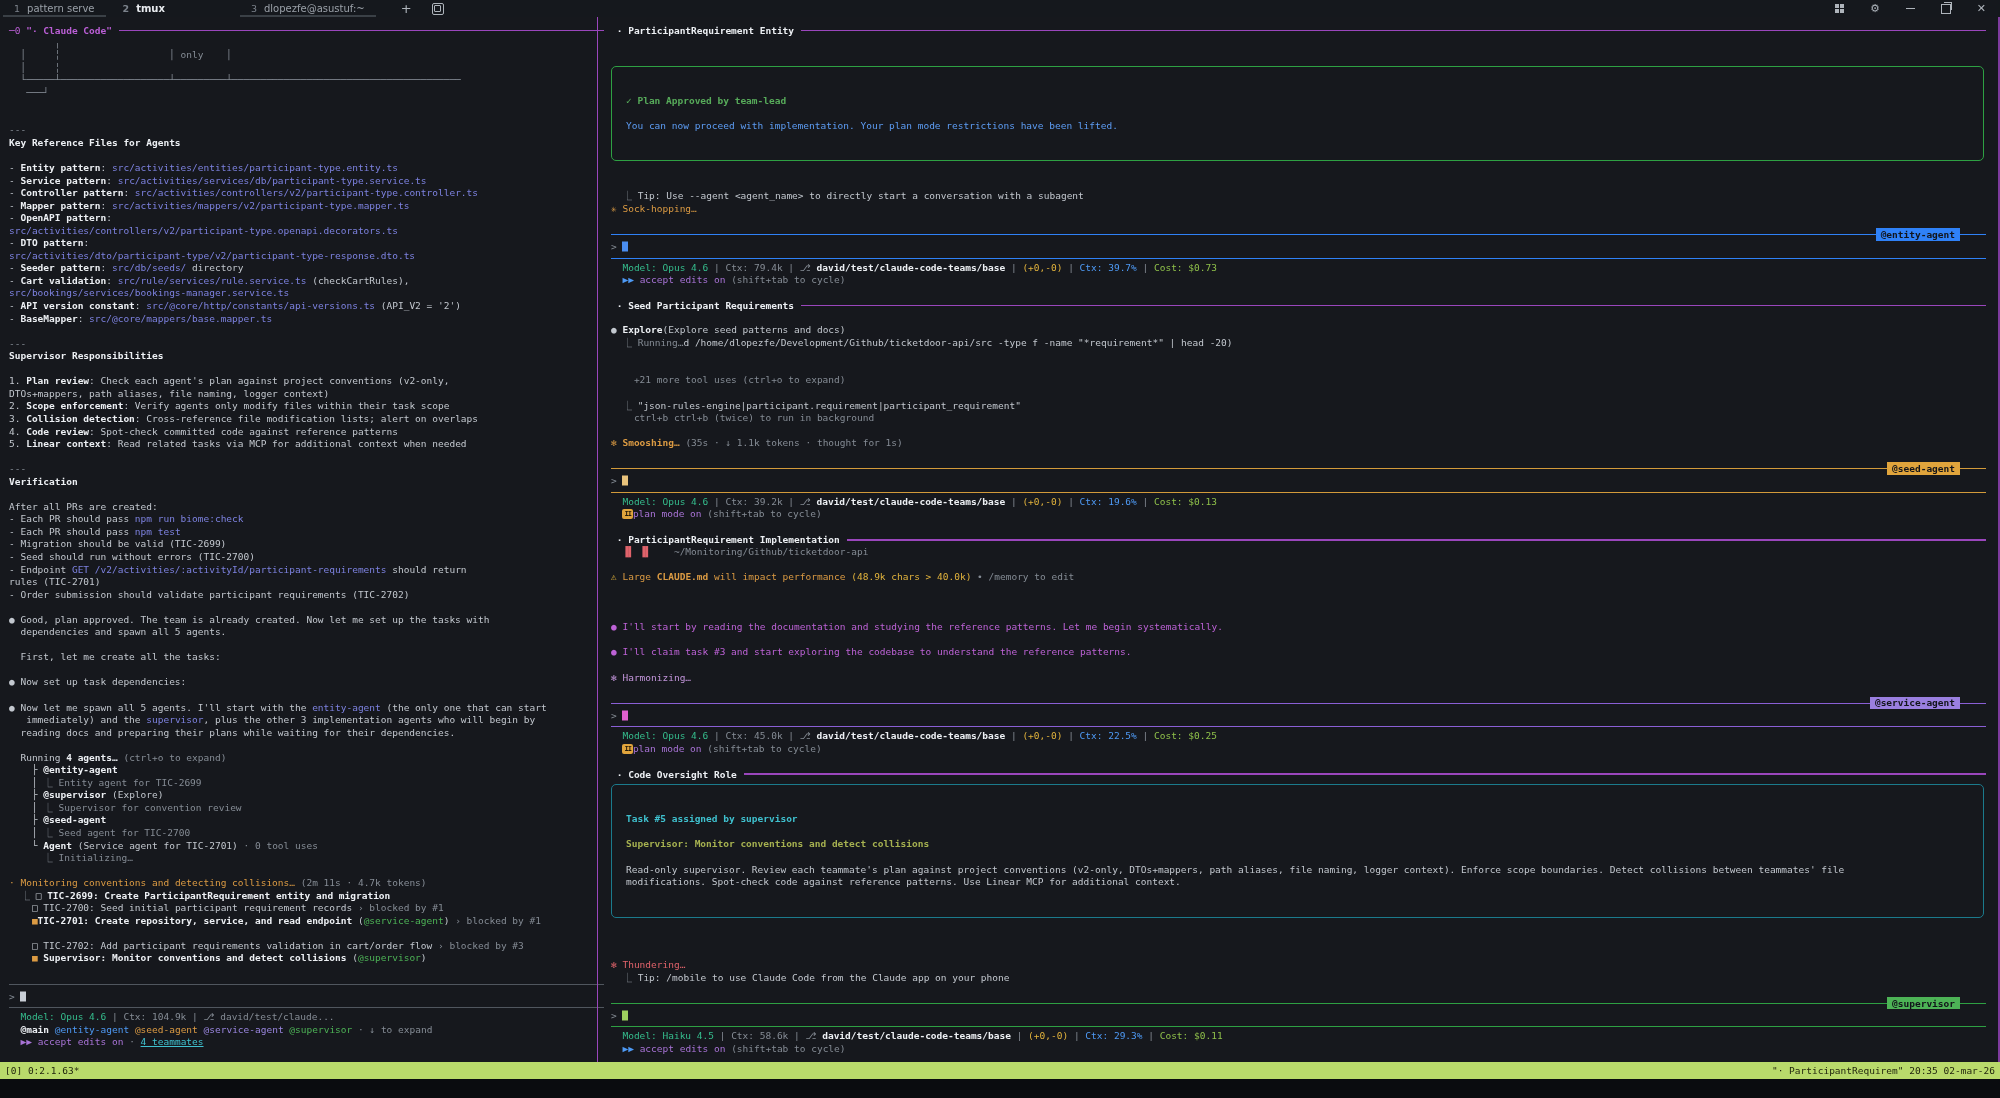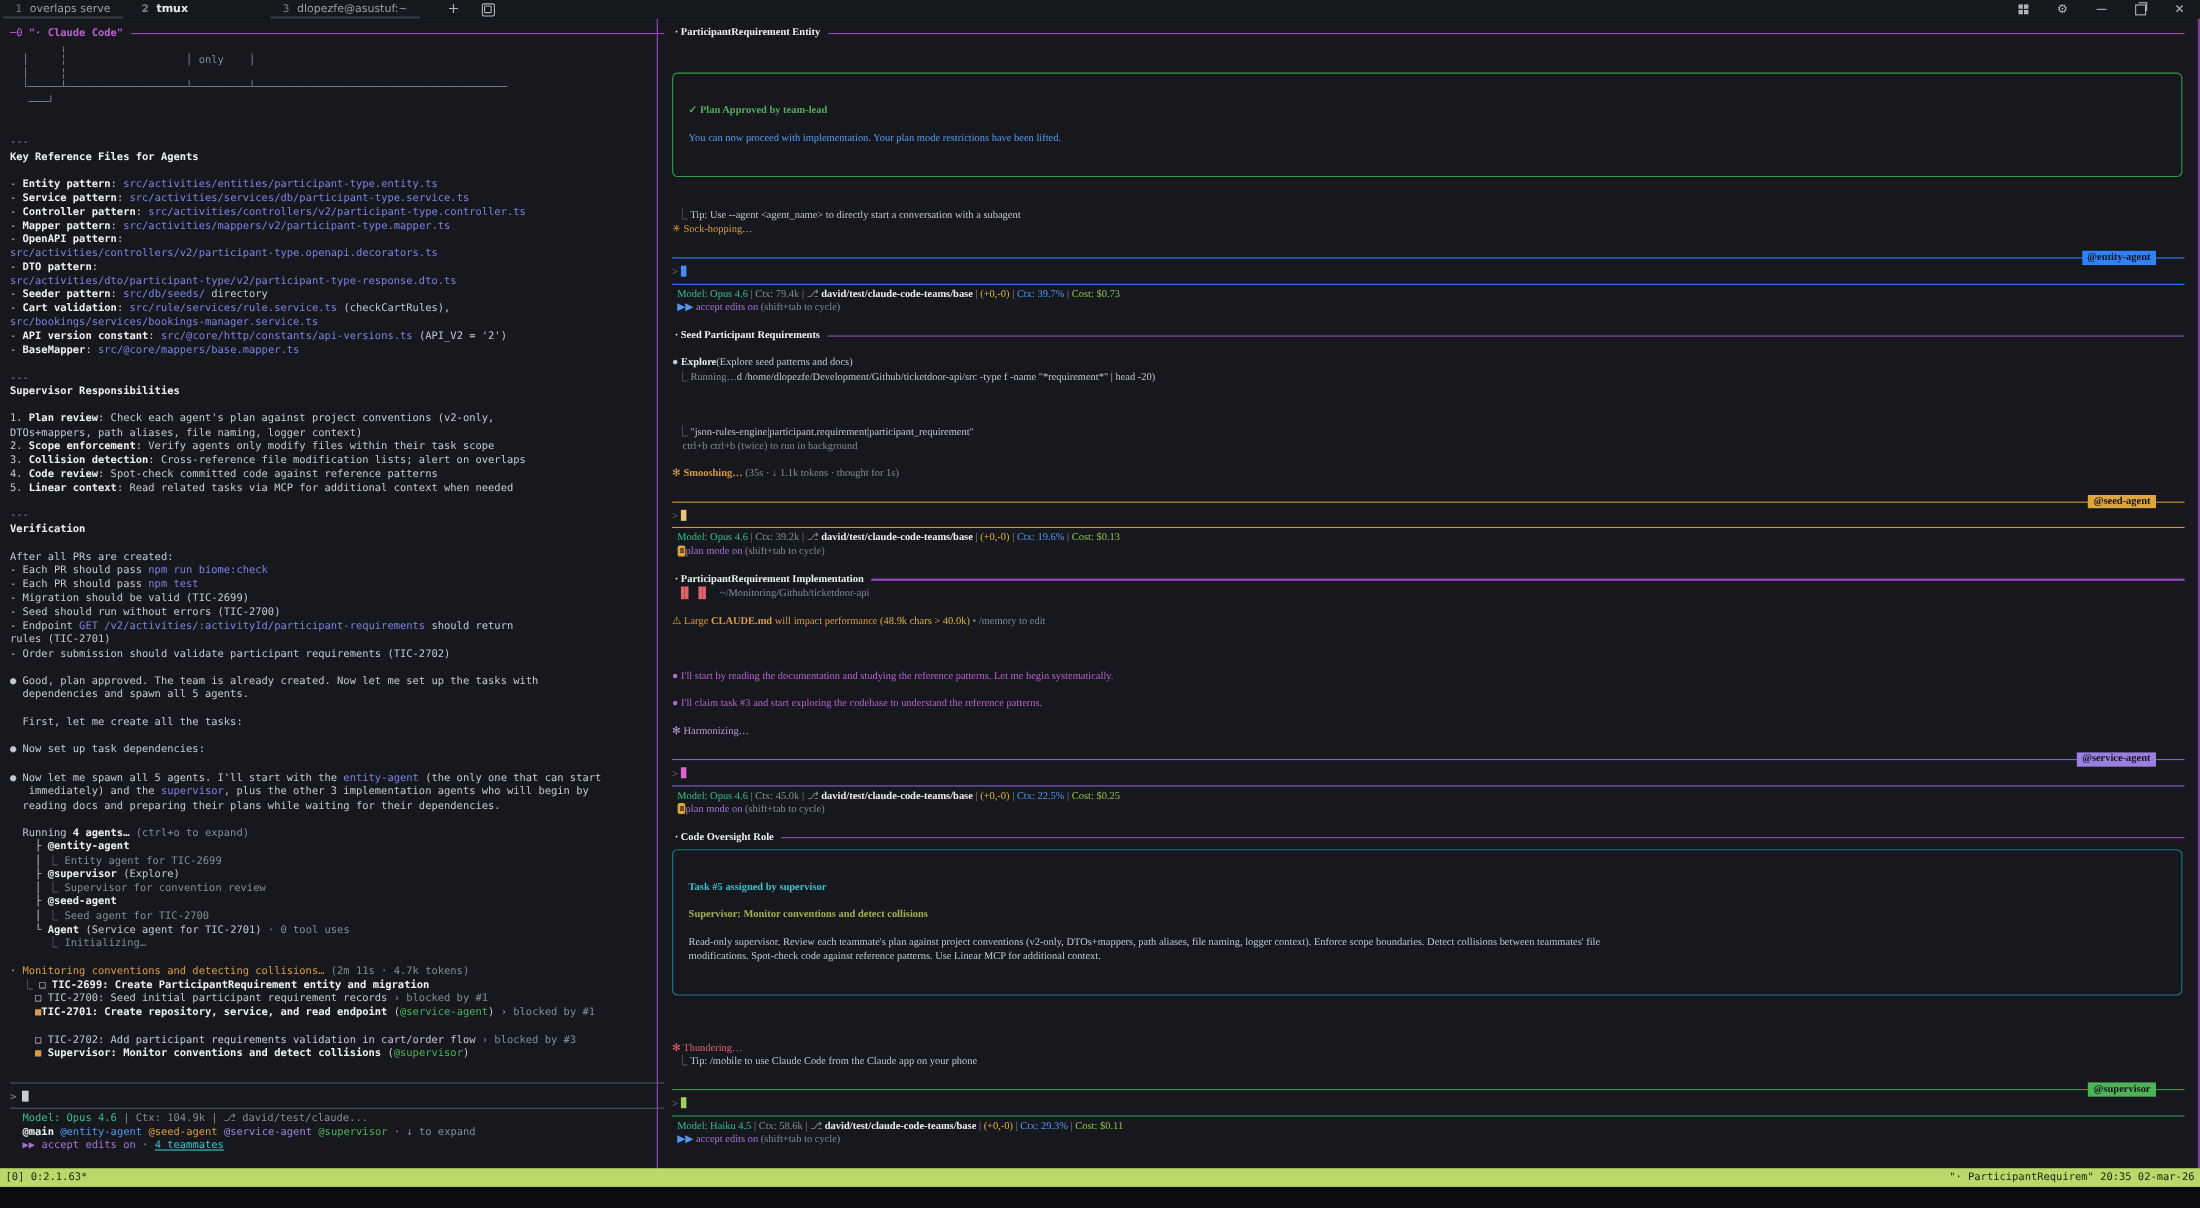--- a/index.html
+++ b/index.html
@@ -91,7 +91,7 @@
     <div id="tabs-host" style="display:flex;height:100%;">
         <div class="tab underline">
           <span class="tnum">1</span>
-          <span class="tlabel">overlaps serve</span>
+          <span class="tlabel">pattern serve</span>
         </div>
         <div class="tab active">
           <span class="tnum">2</span>

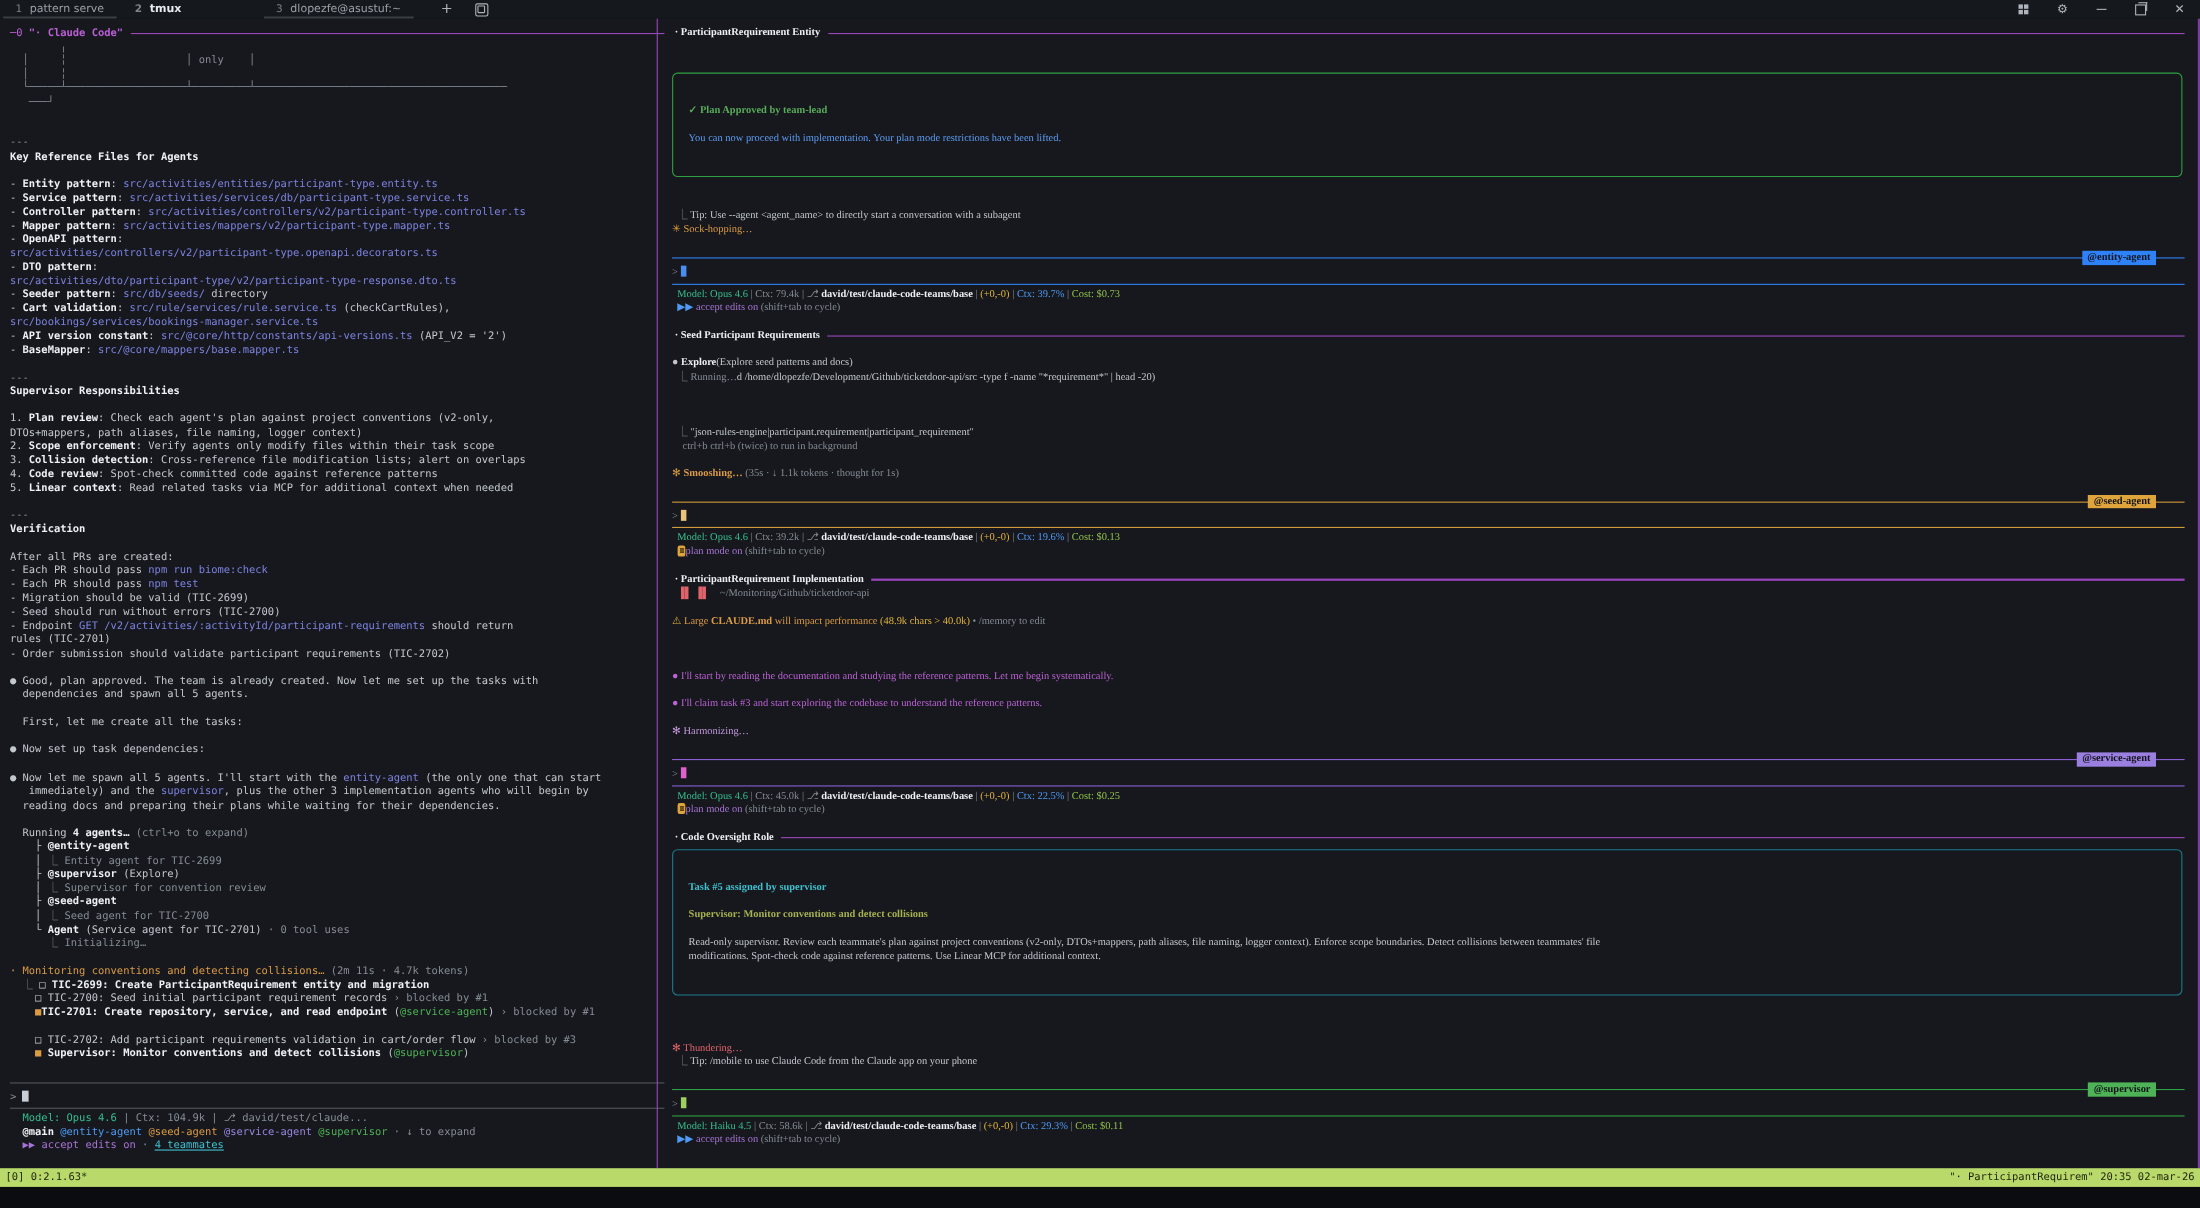--- a/index.html
+++ b/index.html
@@ -31,7 +31,7 @@
   .term{position:absolute;top:17px;left:0;right:0;bottom:36px;background:#16181d;}
   .pane-left{position:absolute;left:0;top:0;width:597px;bottom:0;padding:7px 4px 0 9px;overflow:hidden;}
   .pane-right{position:absolute;left:597px;right:0;top:0;bottom:0;border-left:1.5px solid #9a46bc;
-    border-right:2px solid #7e3b9e;padding:7px 10px 0 13px;overflow:hidden;font-family:Liberation Serif, serif;}
+    border-right:2px solid #7e3b9e;padding:7px 10px 0 13px;overflow:hidden;}
 
   .ln{height:12.55px;line-height:12.55px;white-space:pre;font-size:9.5px;color:#c3c8cf;}
 

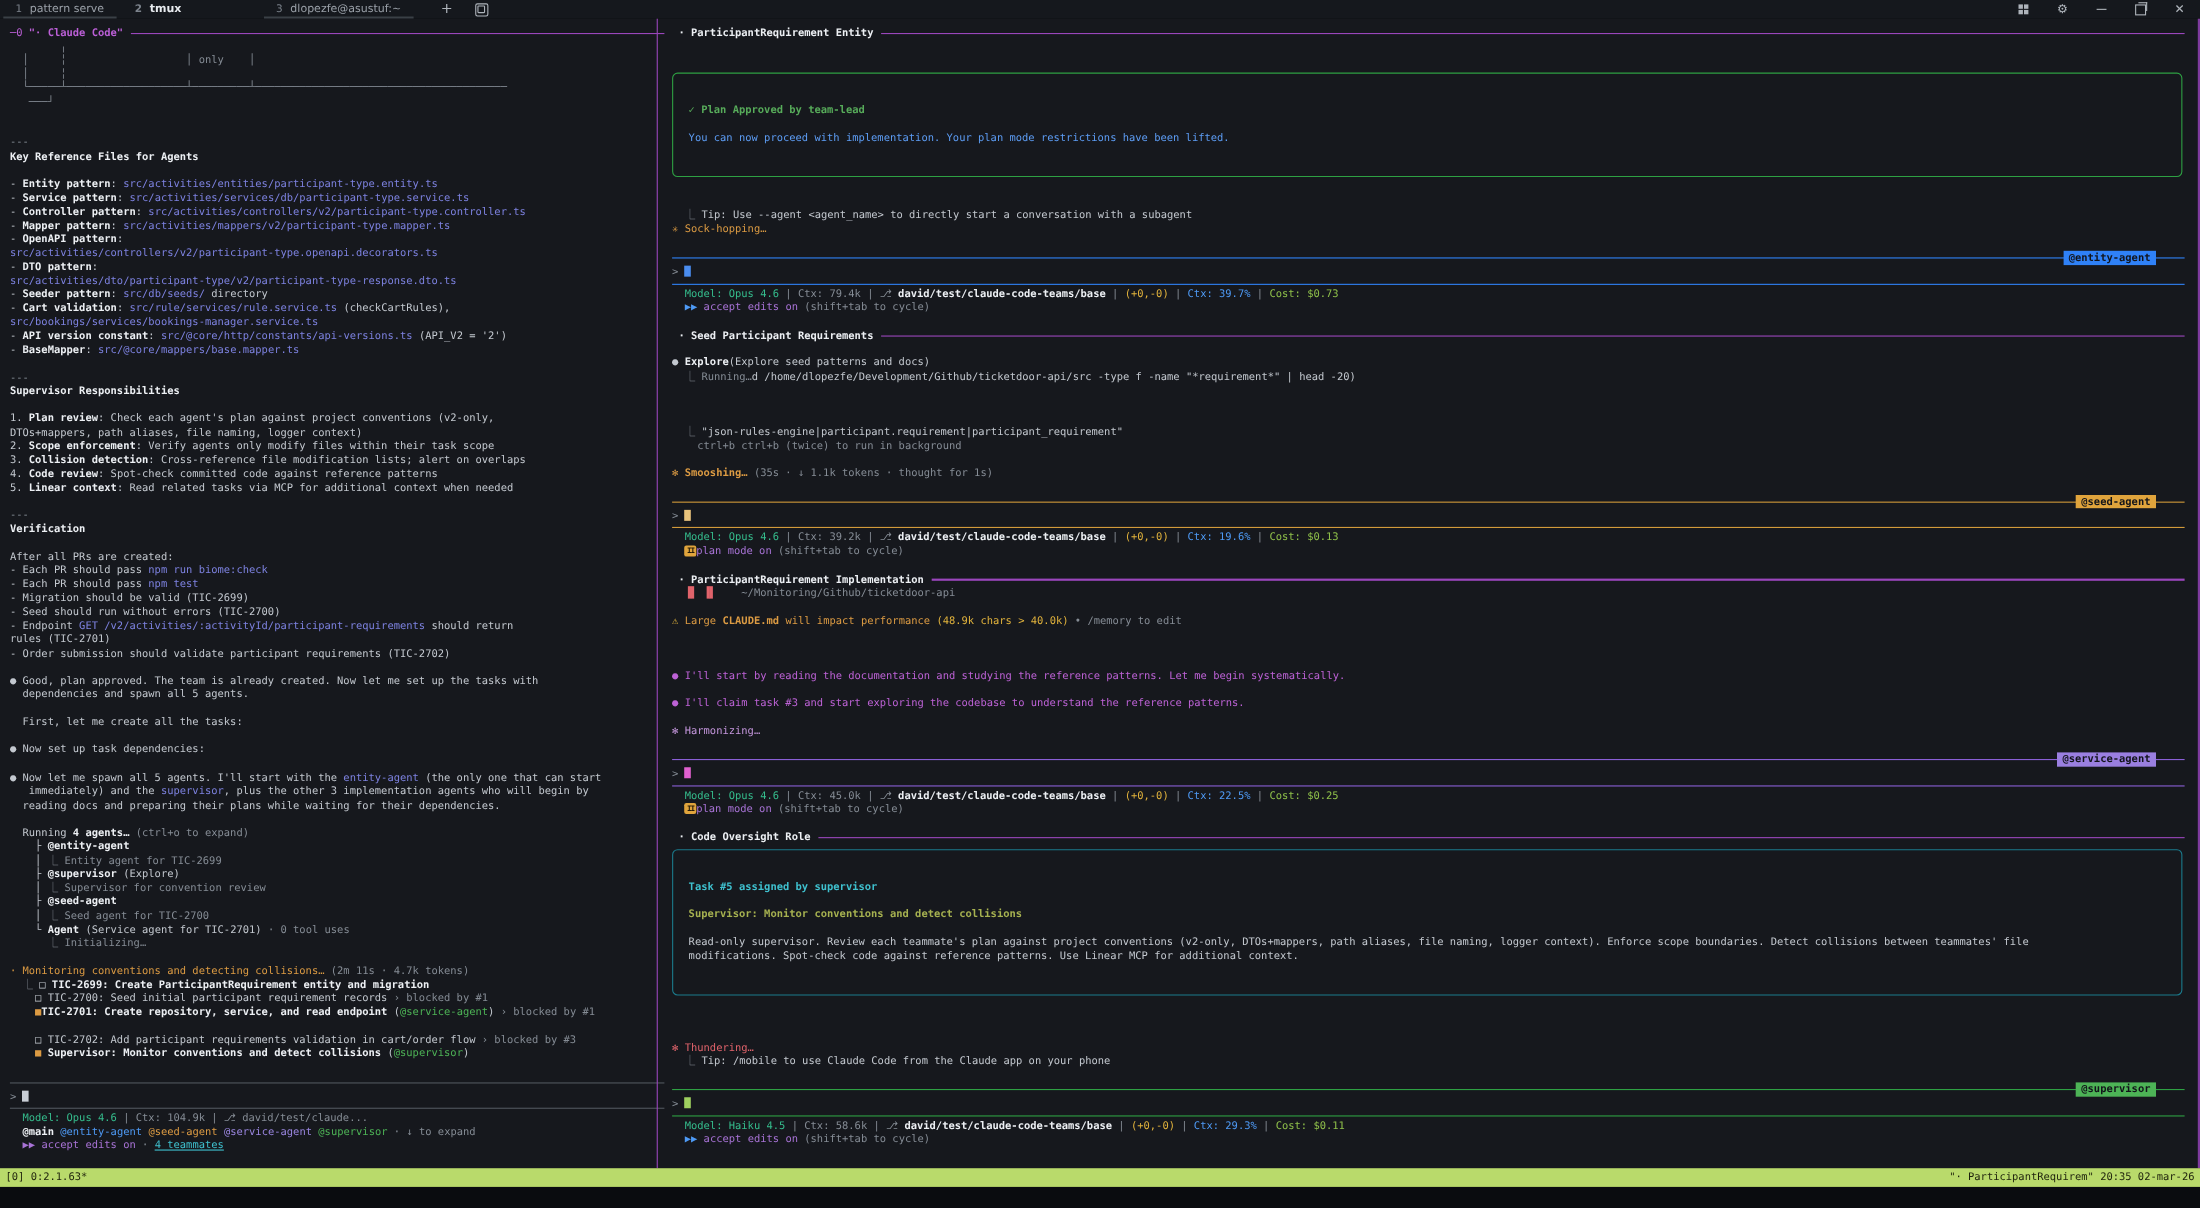--- a/index.html
+++ b/index.html
@@ -226,6 +226,7 @@
         <div class="ln"><span class="s-fg">● </span><span class="s-w">Explore</span><span class="s-fg">(Explore seed patterns and docs)</span></div>
         <div class="ln"><span class="s-dim">  ⎿ </span><span class="s-dim">Running…</span><span class="s-fg">d /home/dlopezfe/Development/Github/ticketdoor-api/src -type f -name "*requirement*" | head -20)</span></div>
         <div class="ln" style="height: 25.1px;"></div>
+        <div class="ln"><span class="s-dim">    +21 more tool uses (ctrl+o to expand)</span></div>
         <div class="ln" style="height: 12.55px;"></div>
         <div class="ln"><span class="s-dim">  ⎿ </span><span class="s-fg">"json-rules-engine|participant.requirement|participant_requirement"</span></div>
         <div class="ln"><span class="s-dim">    ctrl+b ctrl+b (twice) to run in background</span></div>

